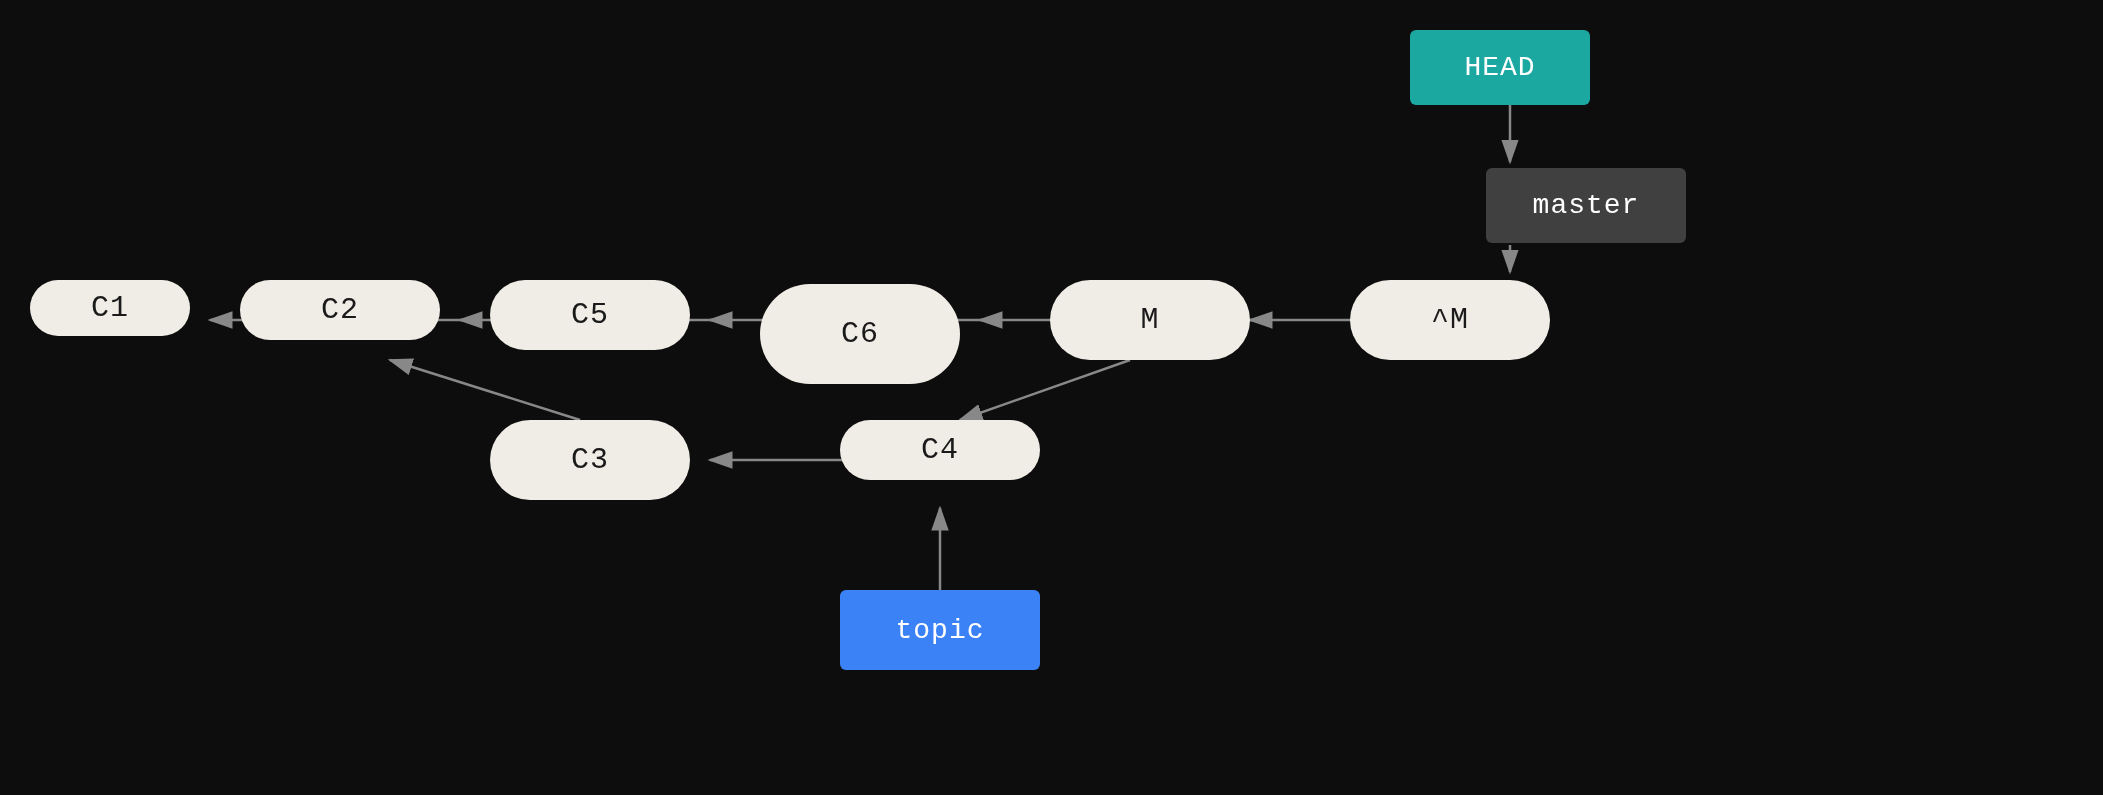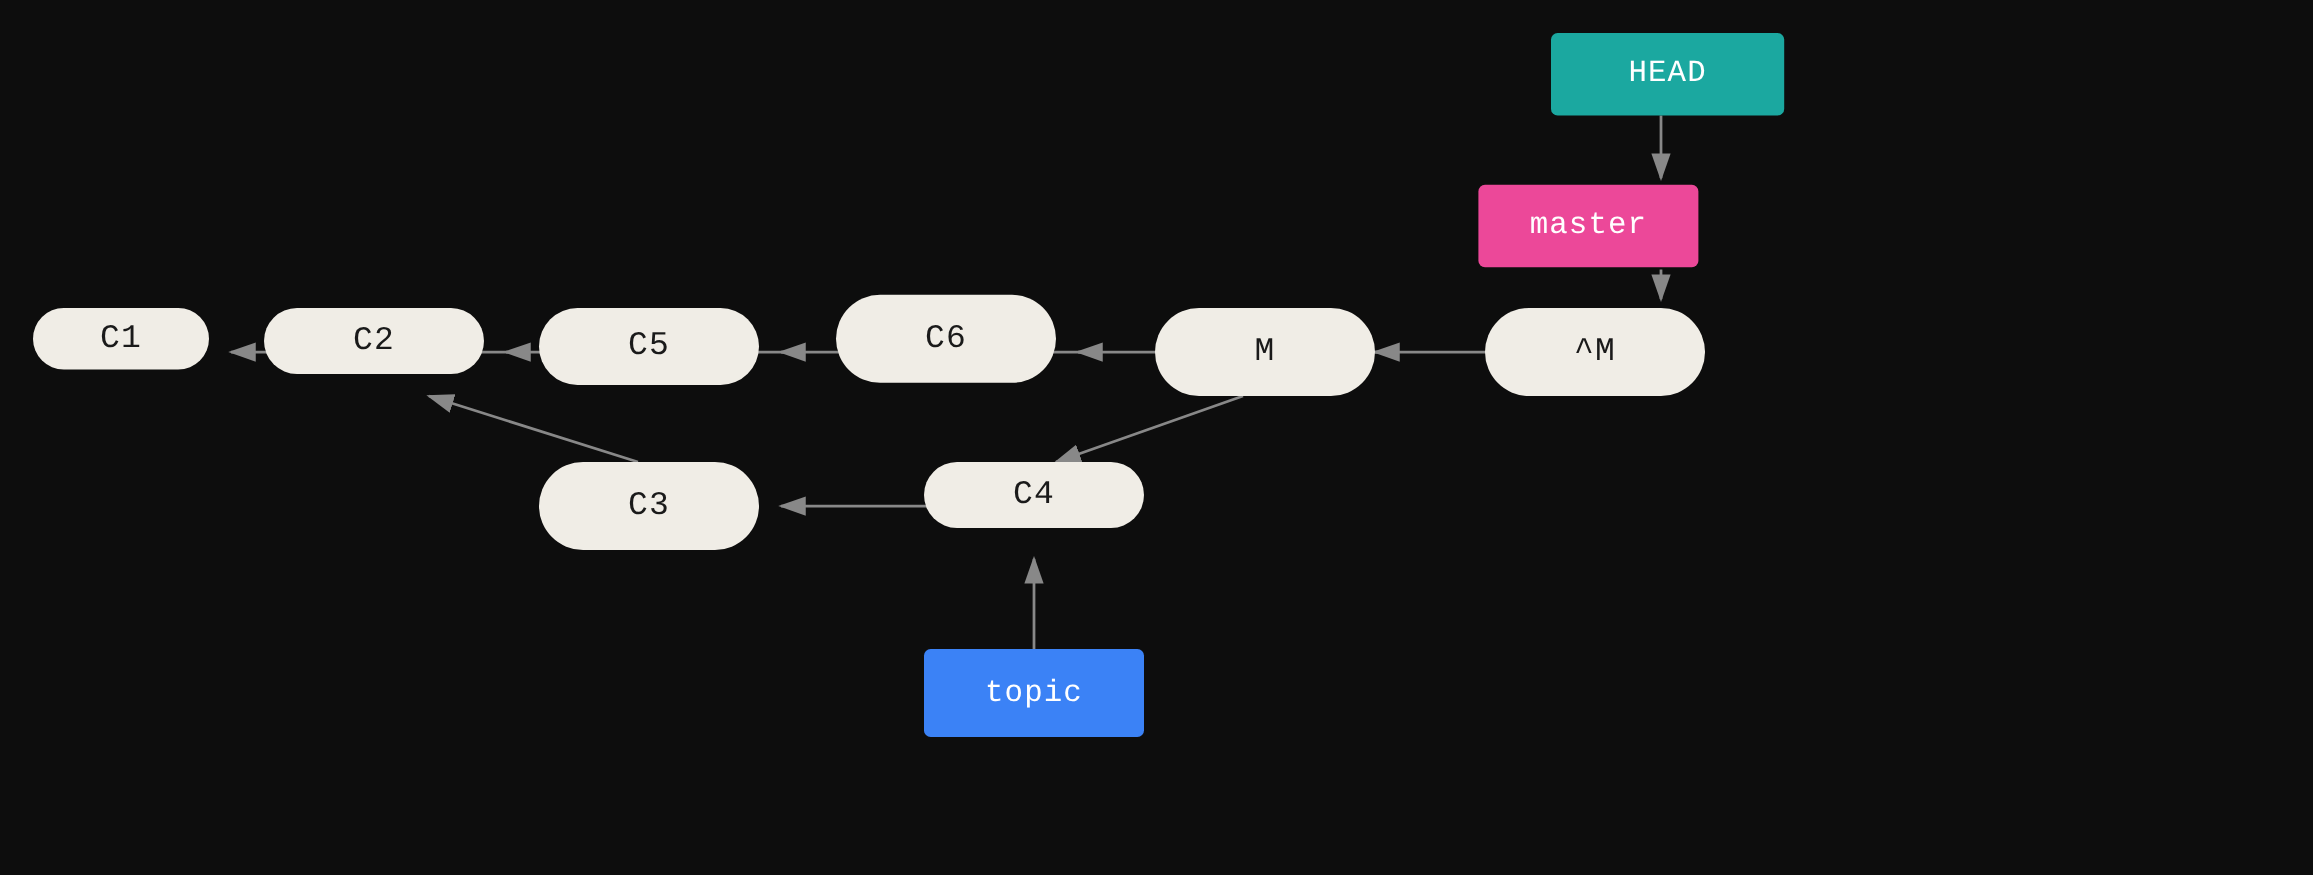--- a/index.html
+++ b/index.html
@@ -114,7 +114,7 @@
     <span>^M</span>
   </div>
 
-  <div class="label-box" style="left:1410px; top:30px; width:212px; height:75px; background:#1ba8a0;">
+  <div class="label-box" style="left:1410px; top:30px; width:180px; height:75px; background:#1ba8a0;">
     <span>HEAD</span>
   </div>
 

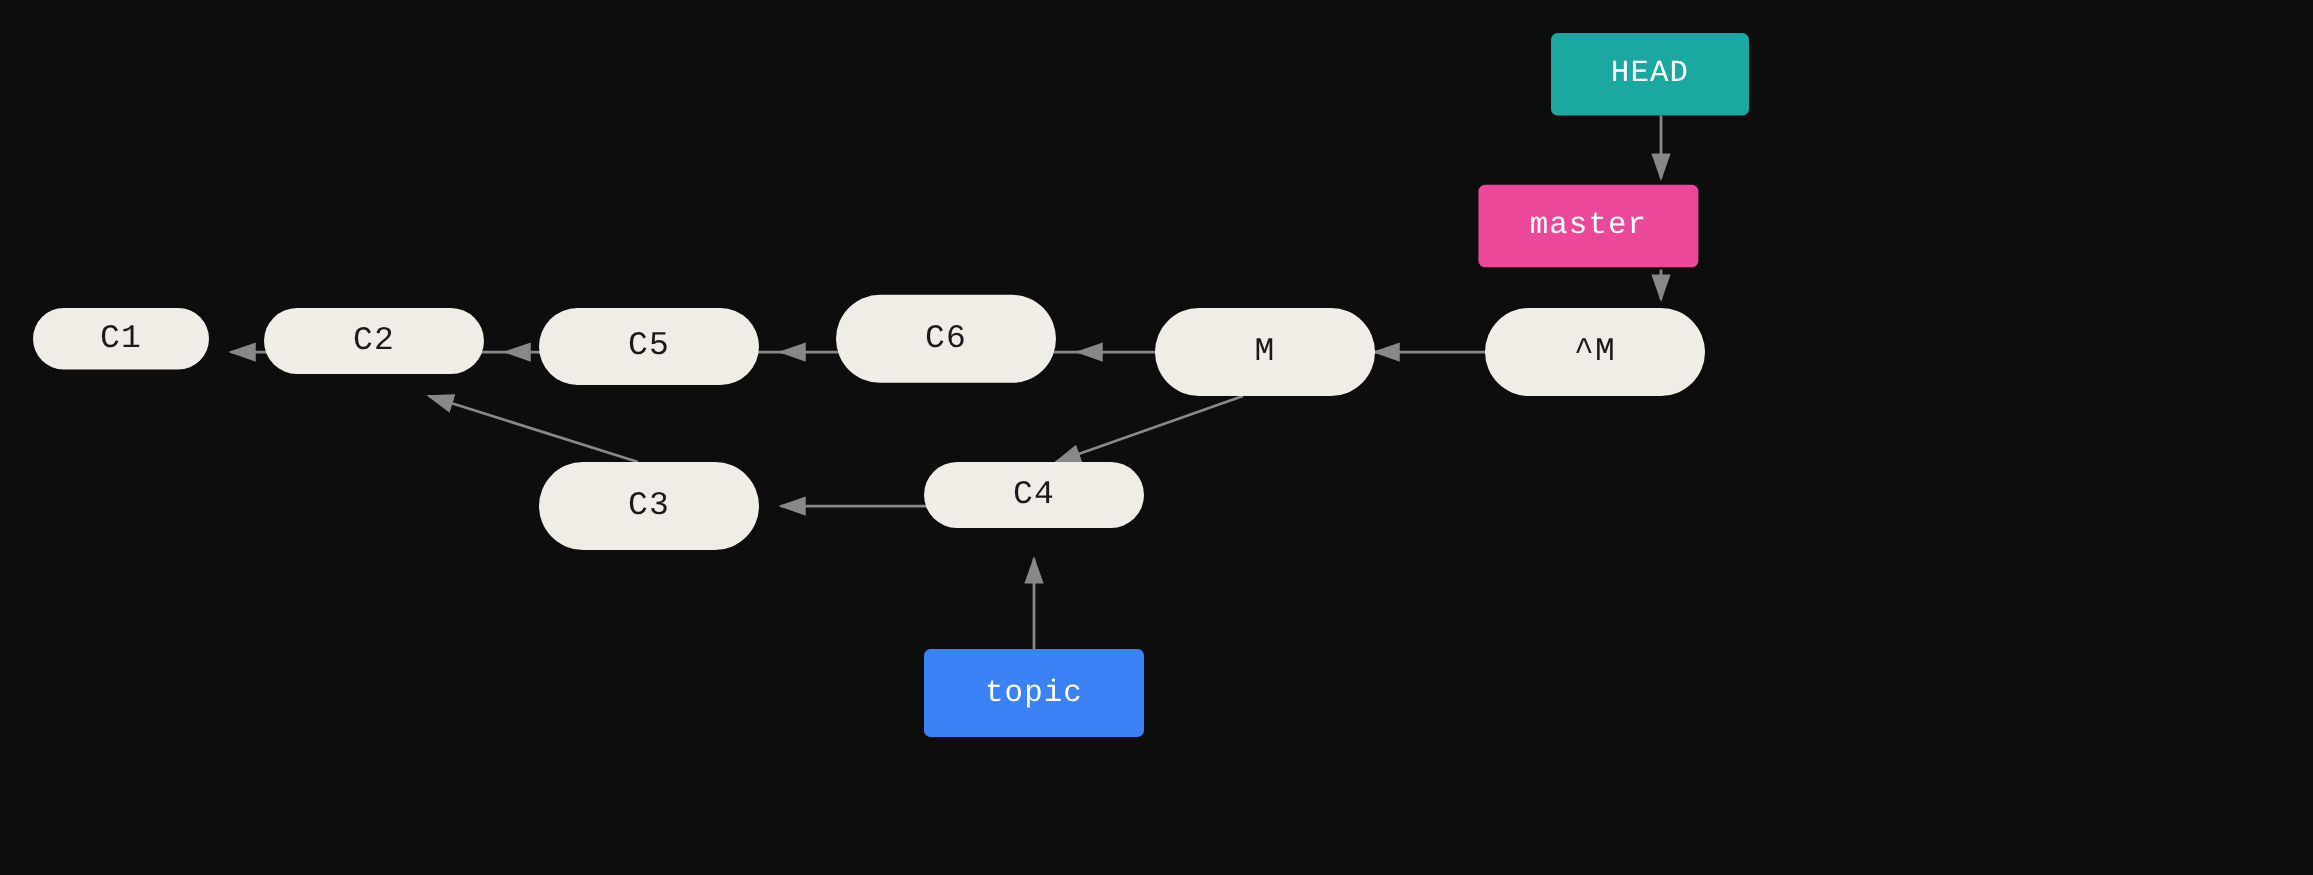--- a/index.html
+++ b/index.html
@@ -118,7 +118,7 @@
     <span>HEAD</span>
   </div>
 
-  <div class="label-box" style="left:1344px; top:168px; width:200px; height:75px; background:#ec4899;">
+  <div class="label-box" style="left:1486px; top:168px; width:200px; height:75px; background:#404040;">
     <span>master</span>
   </div>
 

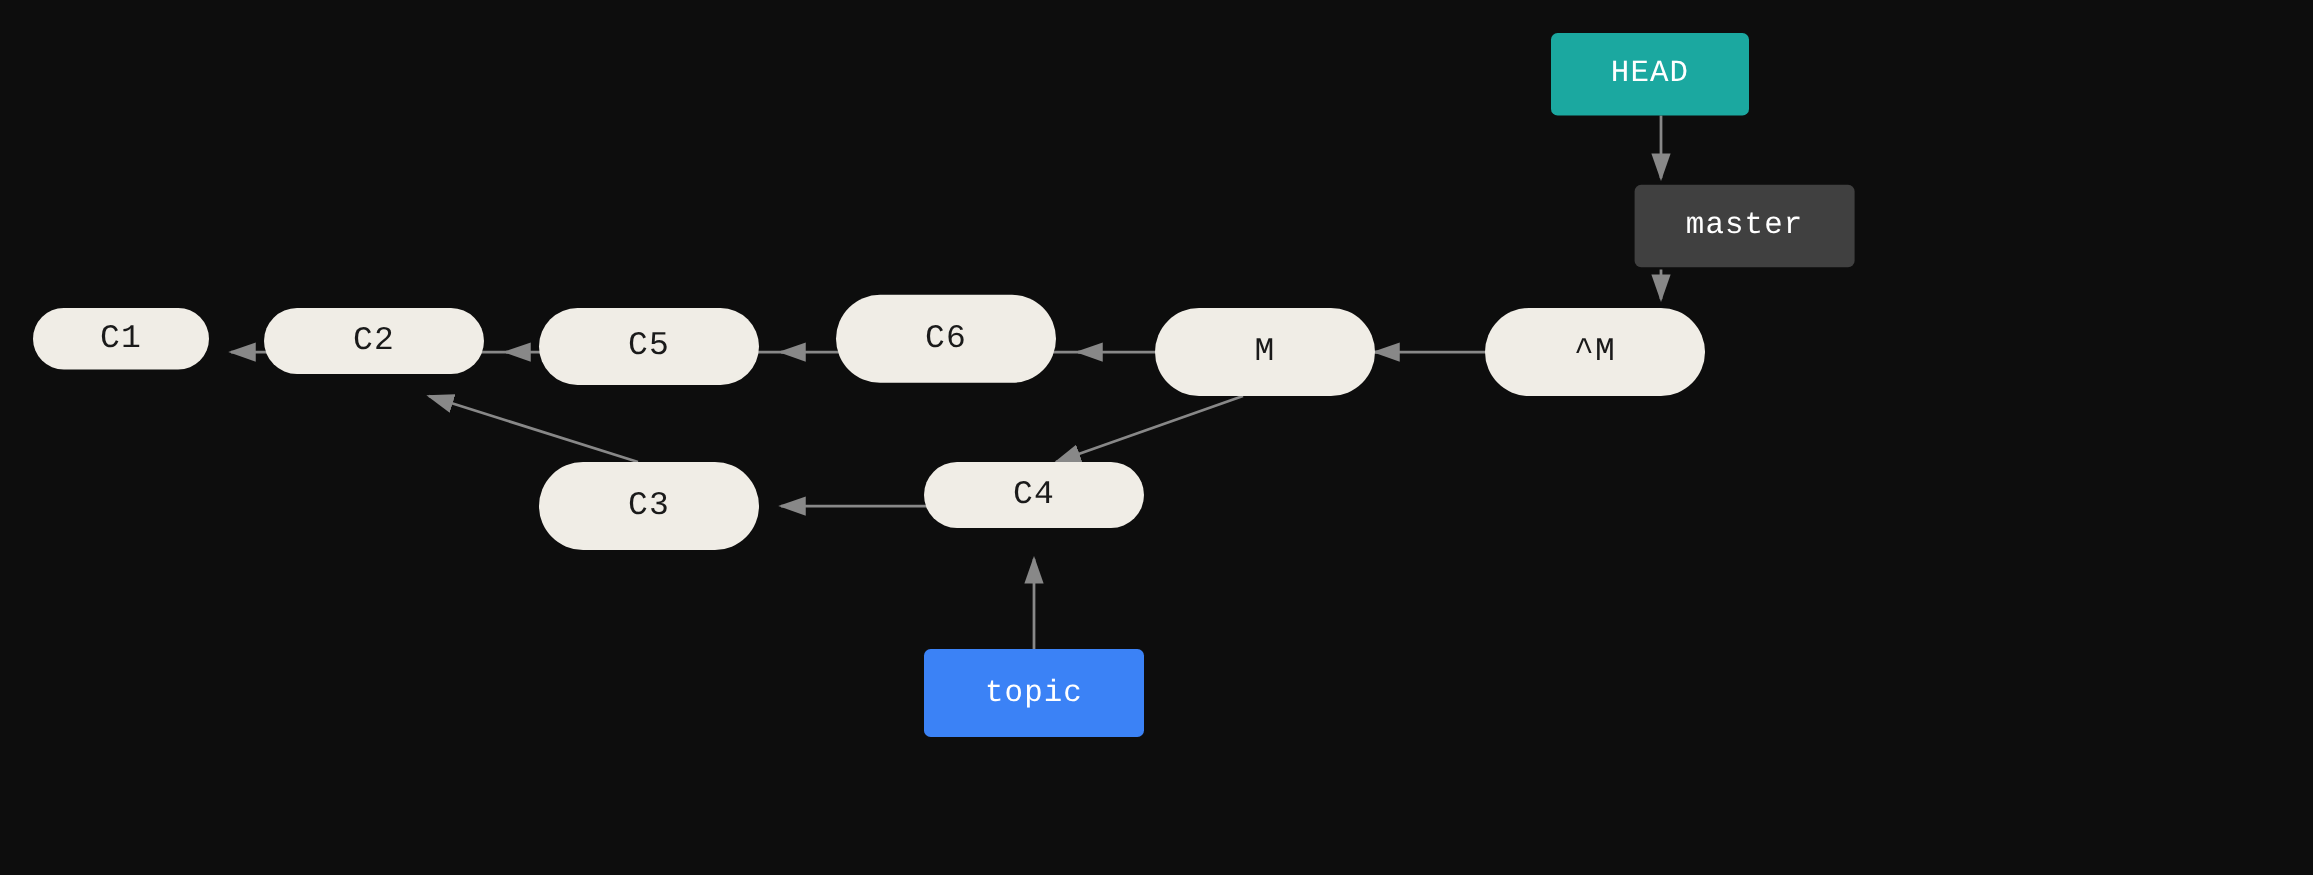--- a/index.html
+++ b/index.html
@@ -102,7 +102,7 @@
     <span>C5</span>
   </div>
 
-  <div class="commit-node" style="left:760px; top:268px; width:200px; height:80px;">
+  <div class="commit-node" style="left:760px; top:284px; width:200px; height:100px;">
     <span>C6</span>
   </div>
 

